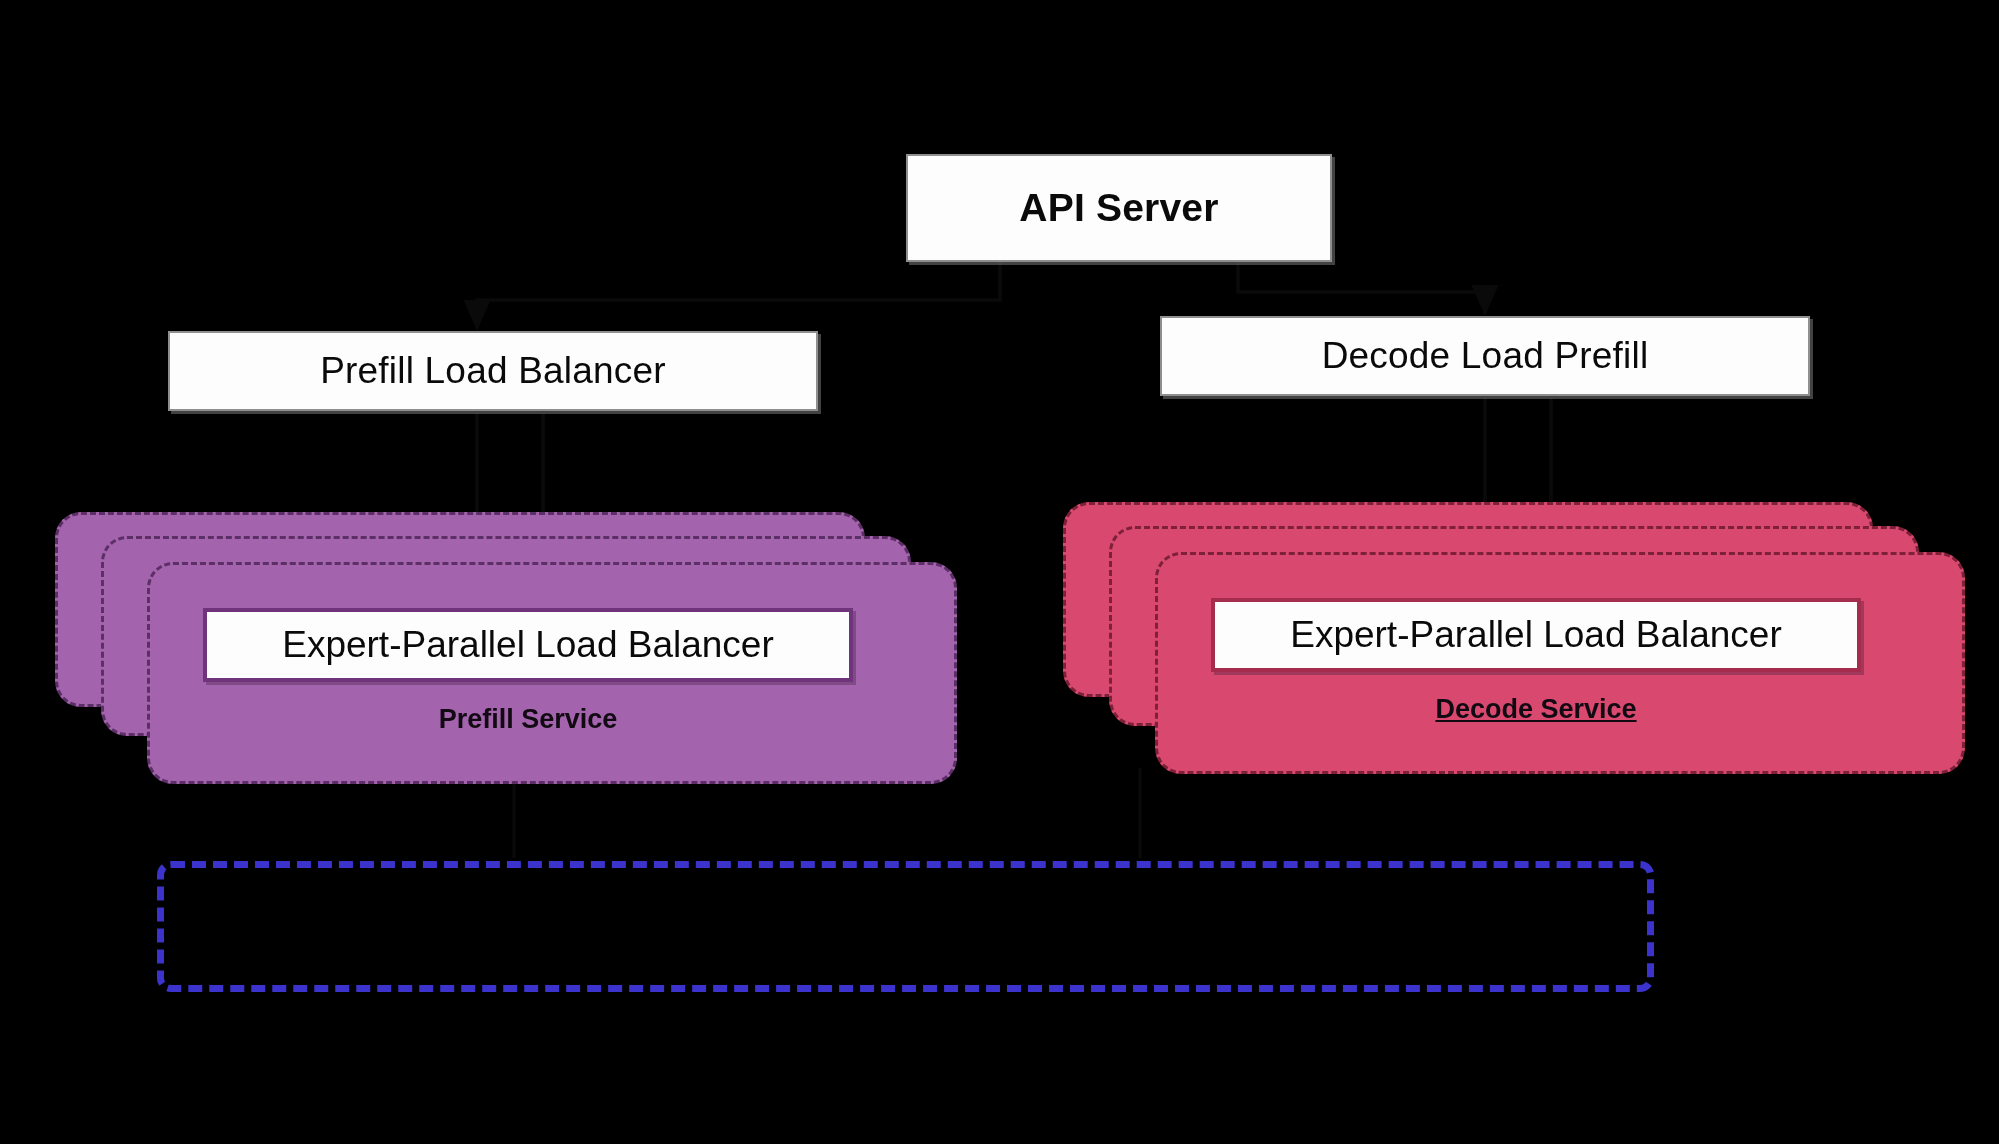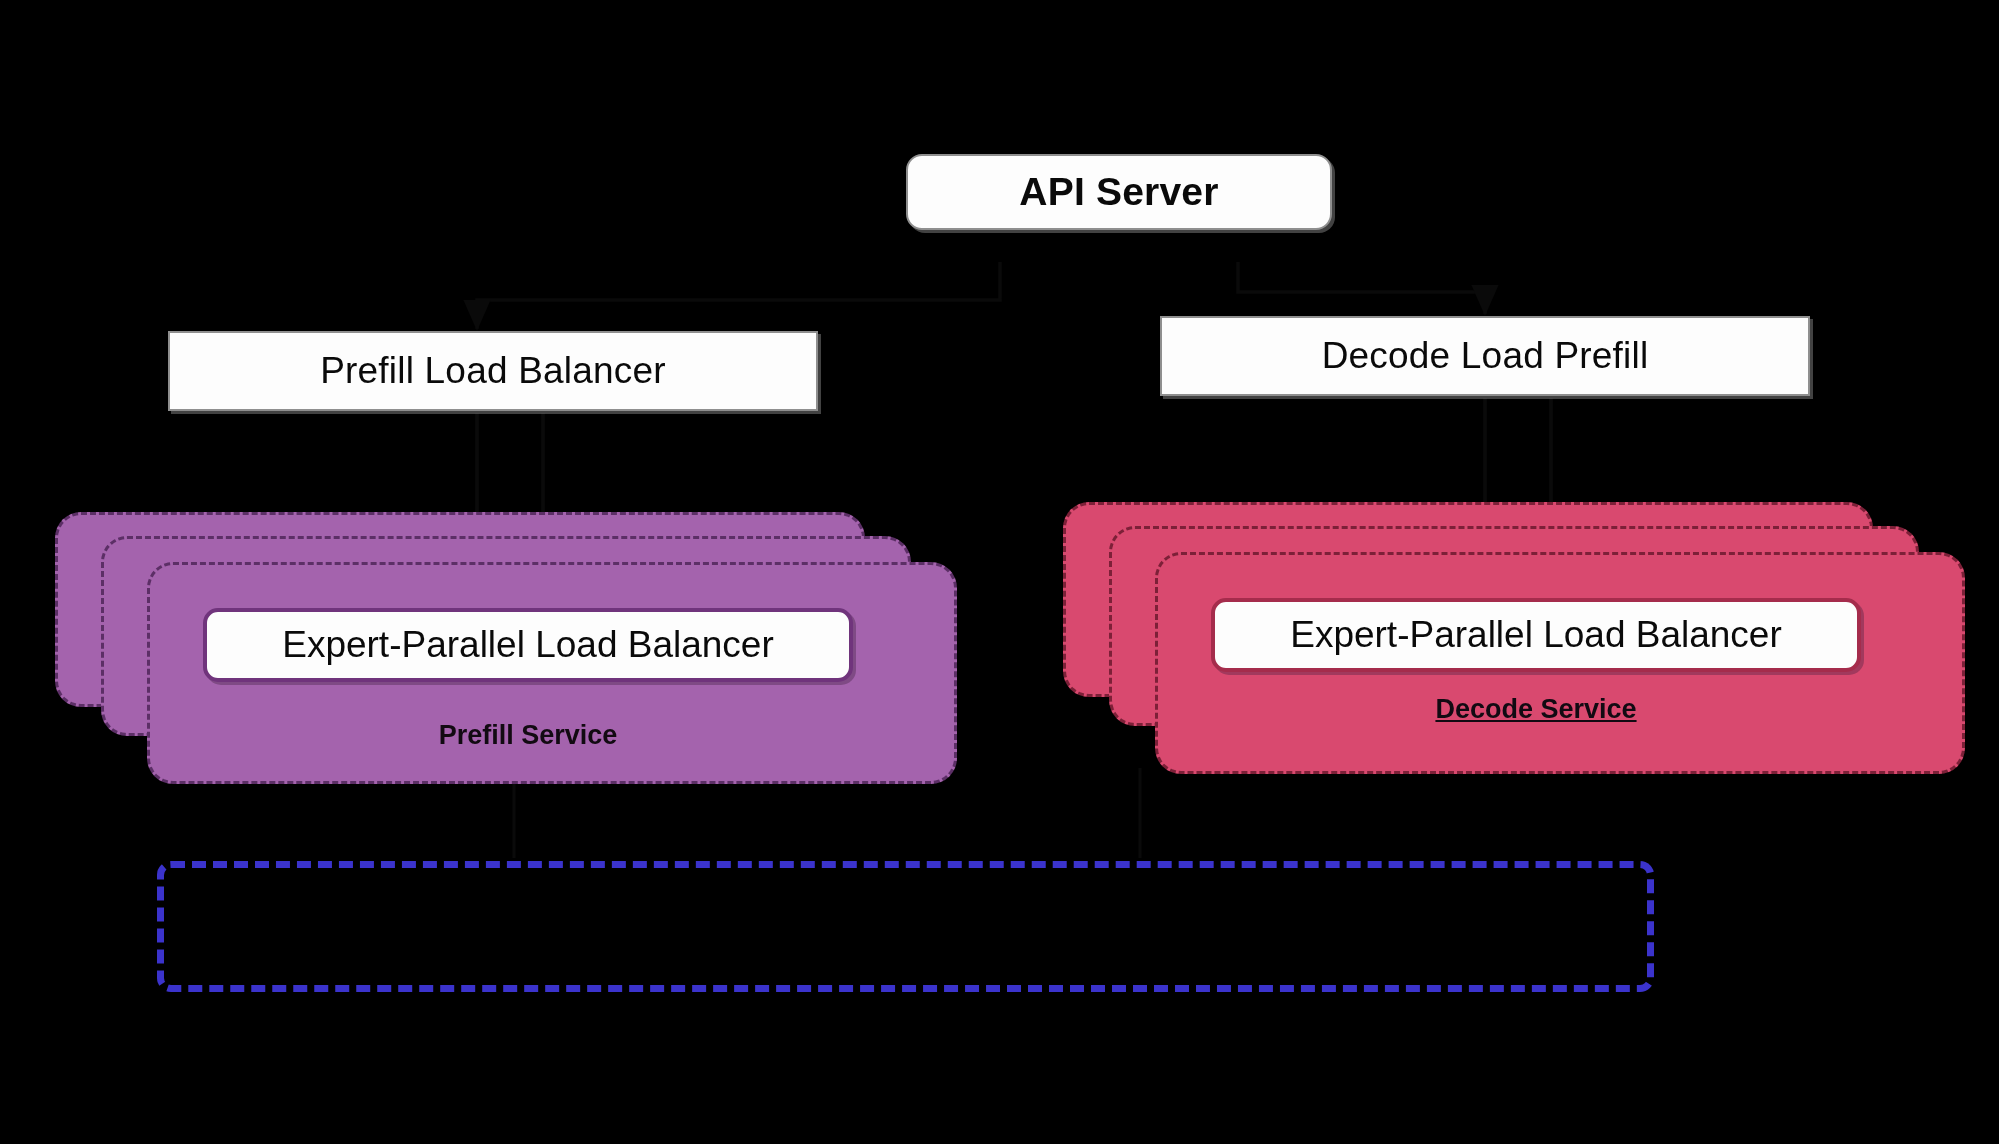--- a/index.html
+++ b/index.html
@@ -41,8 +41,7 @@
     left: 906px;
     top: 154px;
     width: 426px;
-    height: 76px;
-    border-radius: 16px;
+    height: 108px;
   }
   #api-server .node-label { font-weight: 700; font-size: 39px; }
 

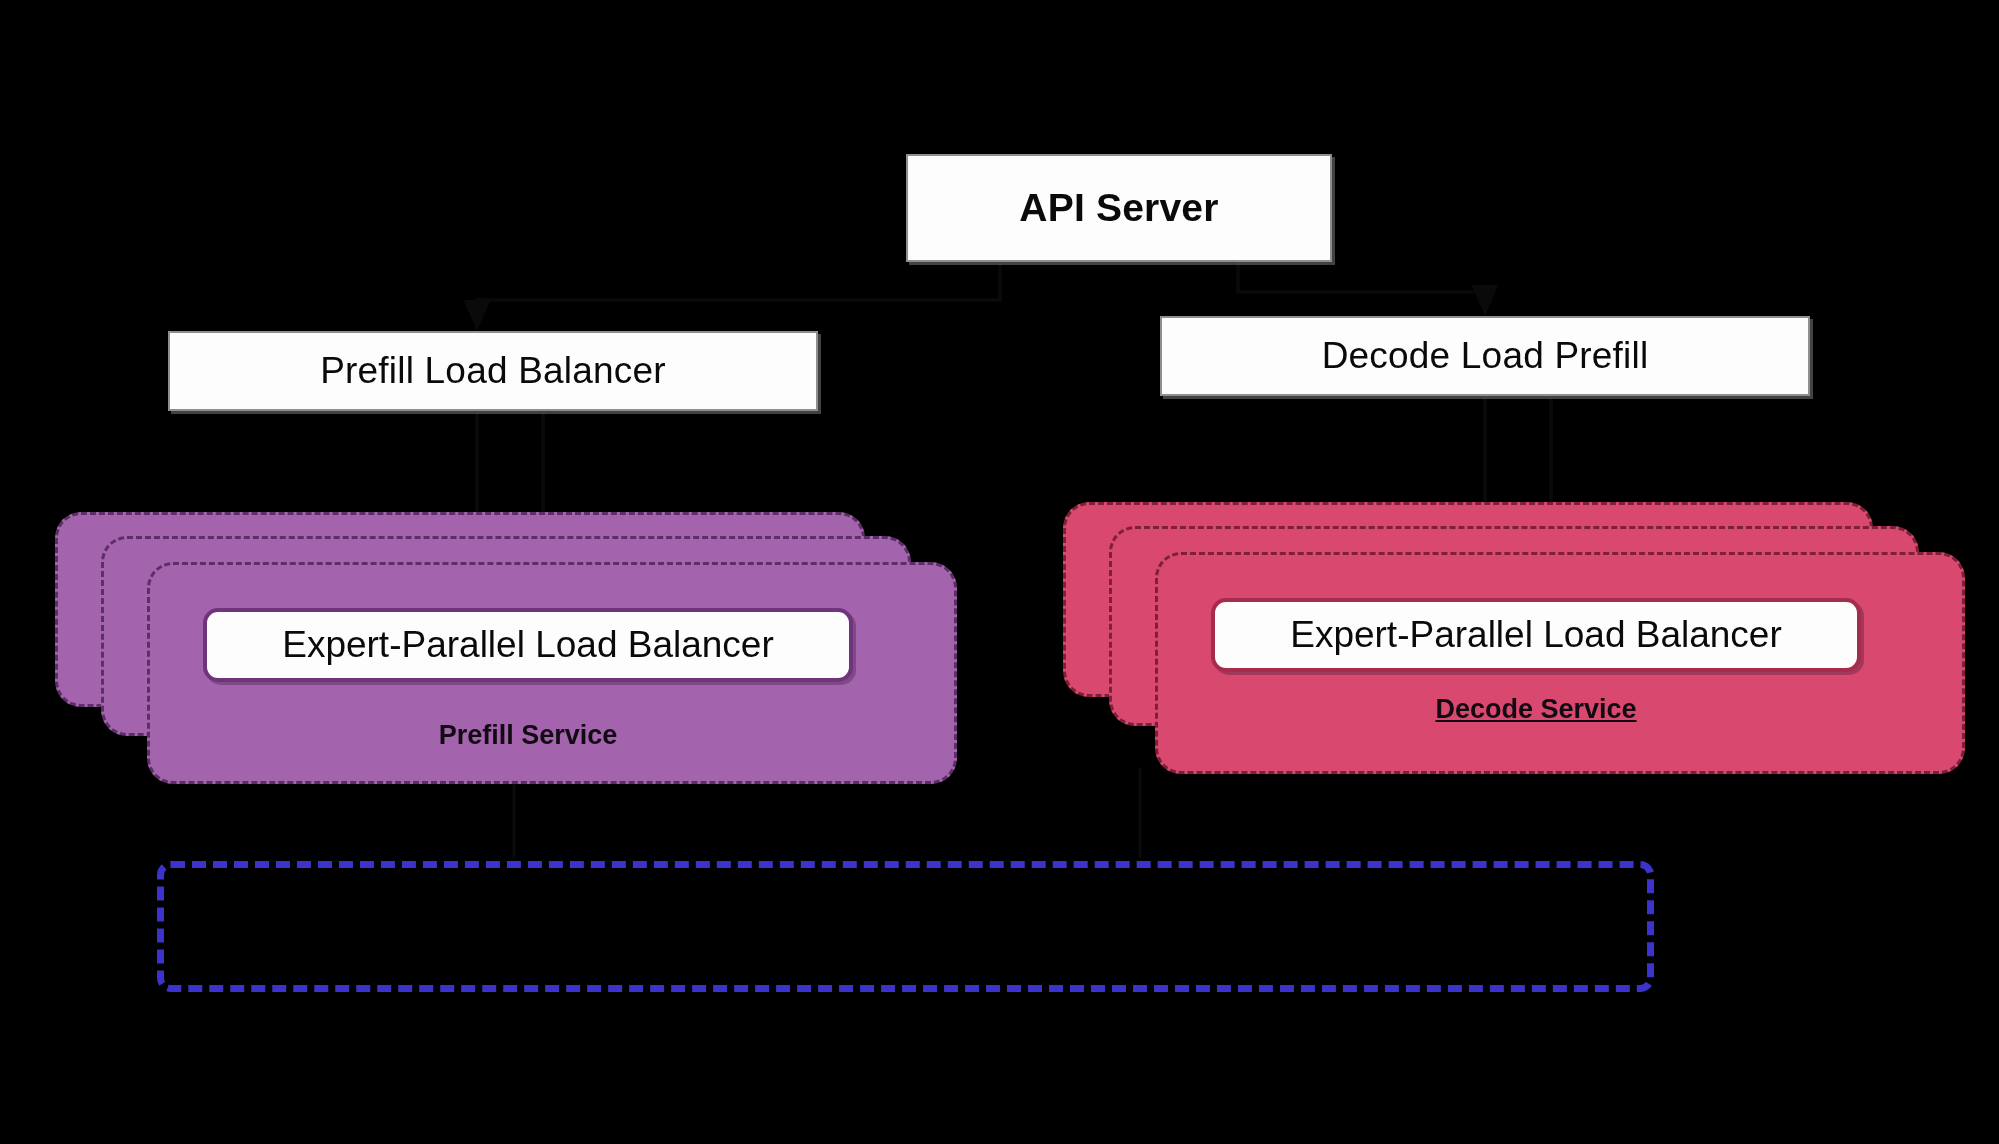--- a/index.html
+++ b/index.html
@@ -86,7 +86,6 @@
     align-items: center;
     justify-content: center;
     box-shadow: 3px 3px 0 rgba(60,30,60,0.35);
-    border-radius: 15px;
   }
   .epl-box.purple { border: 4px solid #70347c; }
   .epl-box.pink   { border: 4px solid #a52c4c; }

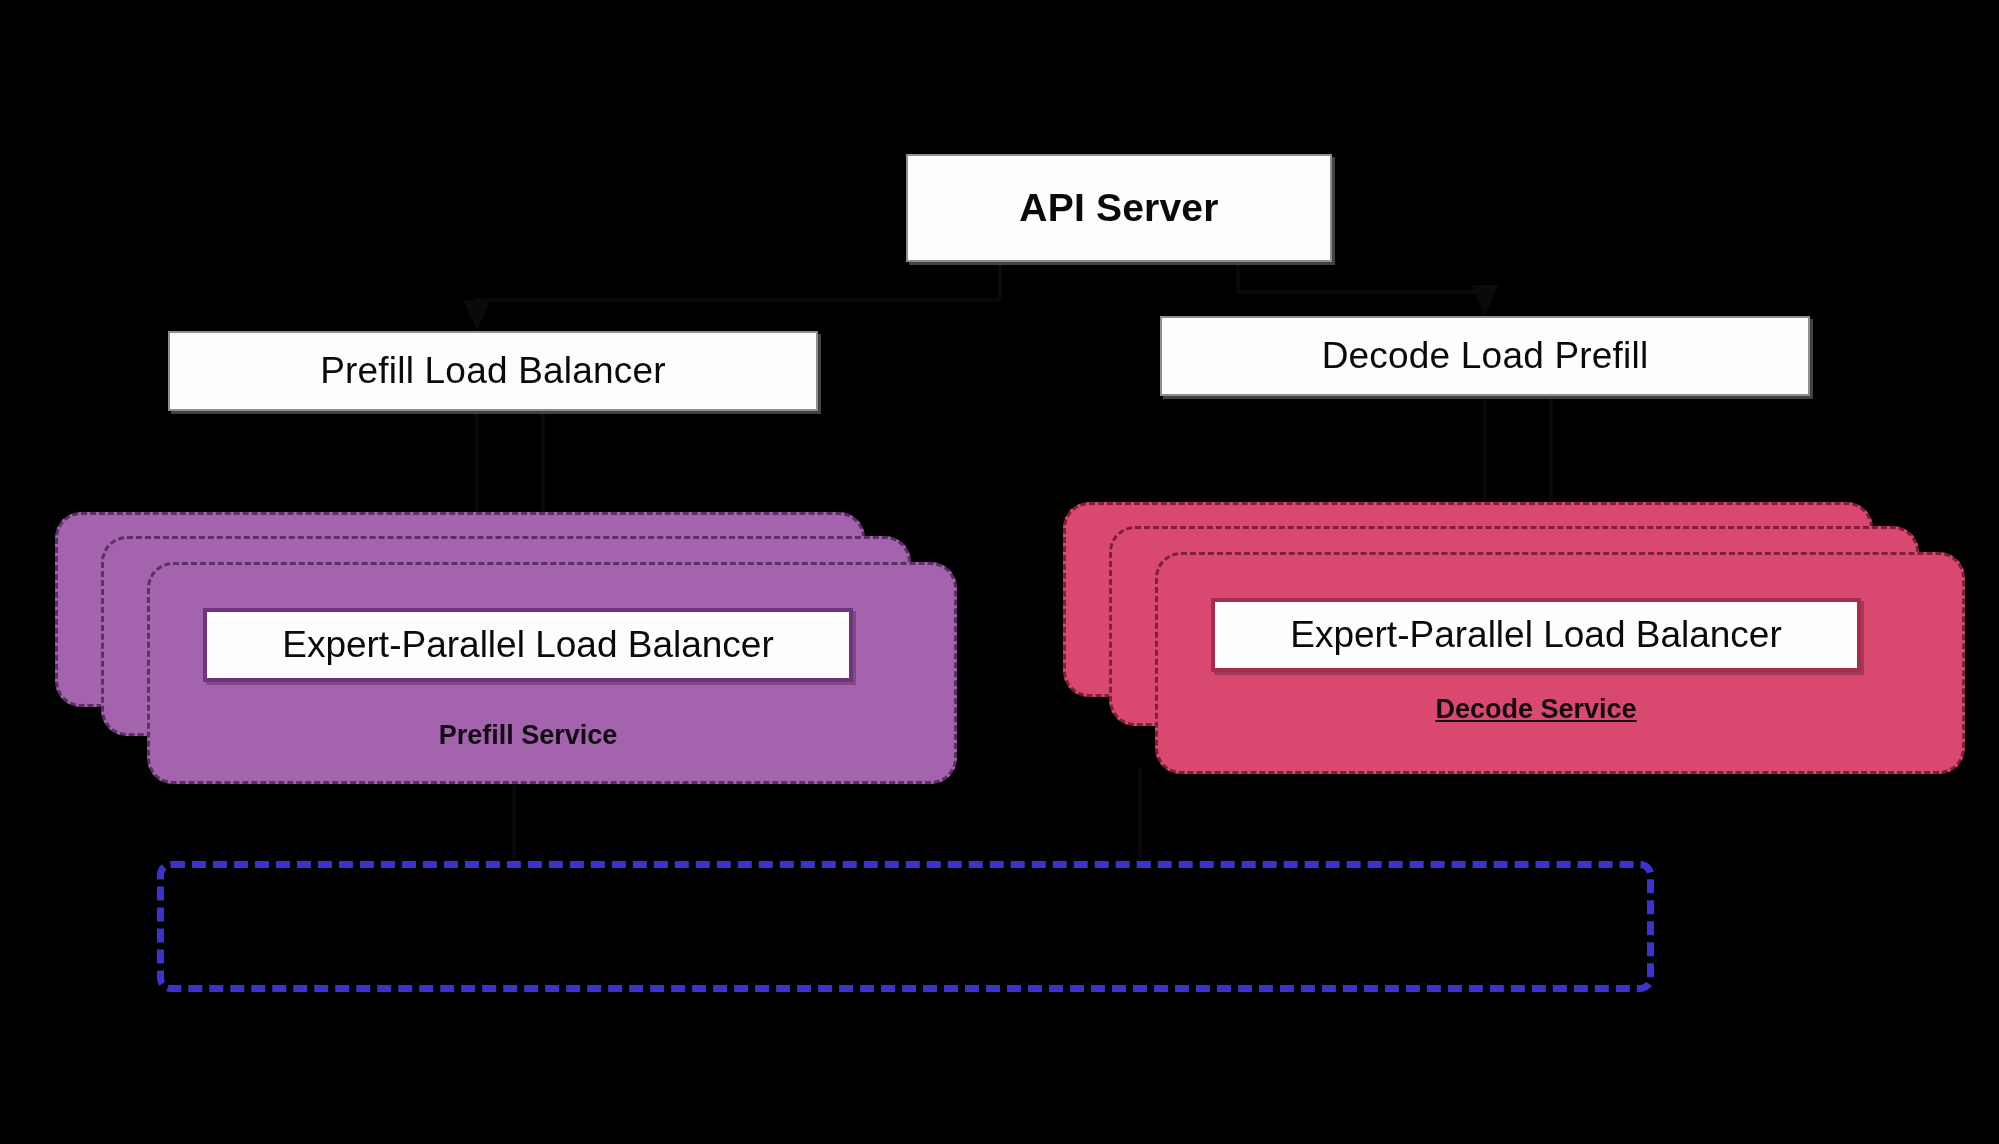--- a/index.html
+++ b/index.html
@@ -192,7 +192,7 @@
       <span class="epl-label">Expert-Parallel Load Balancer</span>
     </div>
 
-    <div class="service-caption" style="left:148px; top:192px; width:650px;margin-top:16px;">Prefill Service</div>
+    <div class="service-caption" style="left:148px; top:192px; width:650px;">Prefill Service</div>
   </div>
 
   <div class="service-stack" style="left:1063px; top:502px; width:910px; height:275px;">

